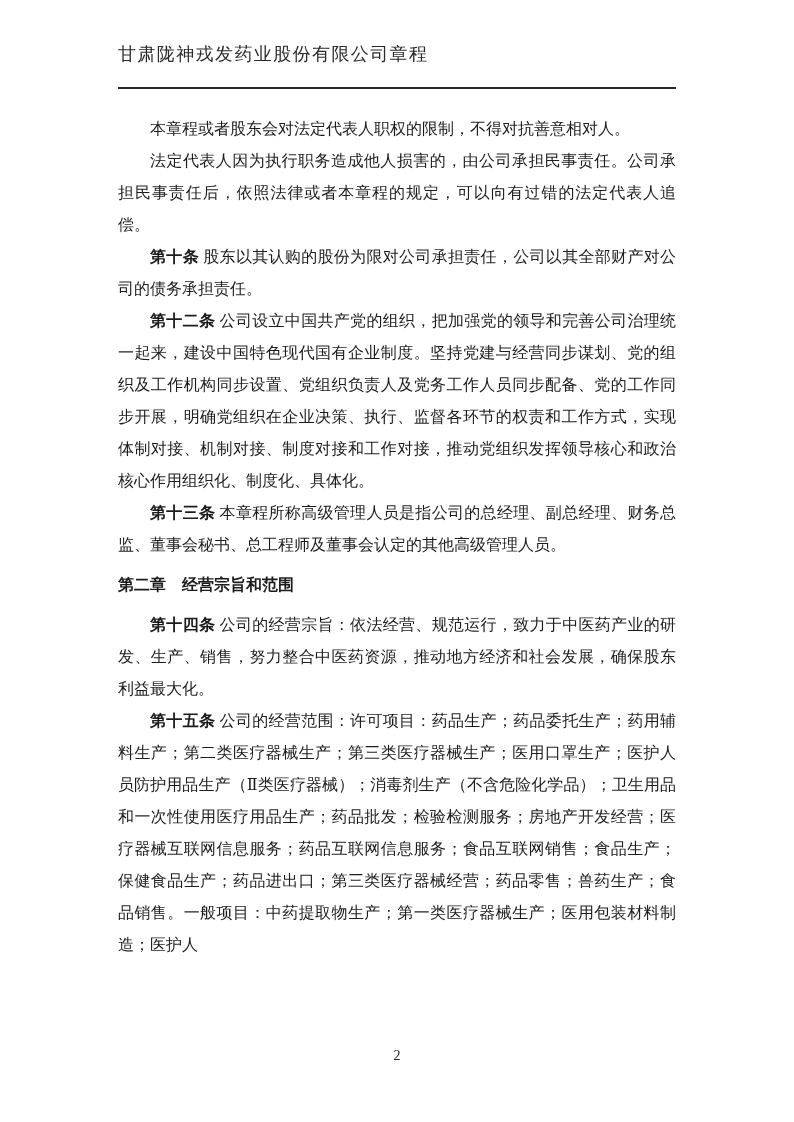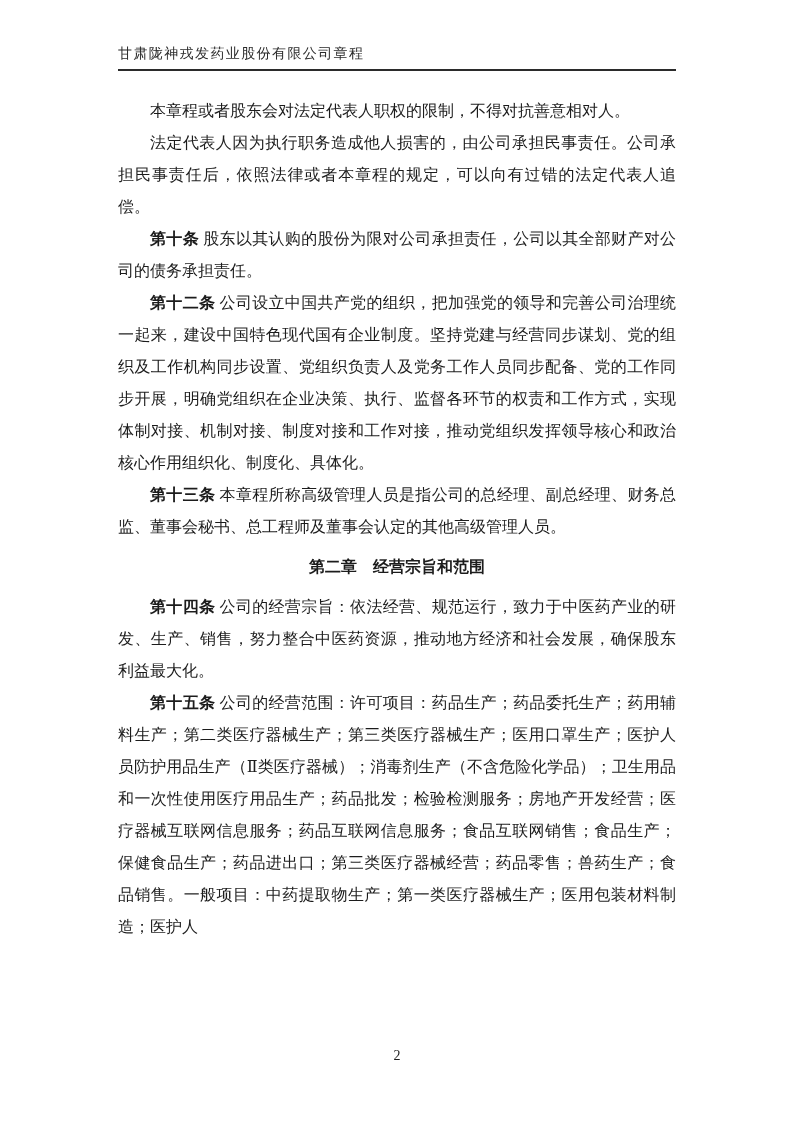--- a/index.html
+++ b/index.html
@@ -19,10 +19,10 @@
   }
   .header { padding-top: 46px; }
   .header-title {
-    font-size: 14px;
+    font-size: 18px;
     letter-spacing: 1.4px;
     color: #2a2a2a;
-    padding-bottom: 7px;
+    padding-bottom: 25px;
     border-bottom: 2px solid #2b2b2b;
     line-height: 16px;
     font-family: Liberation Serif, serif;

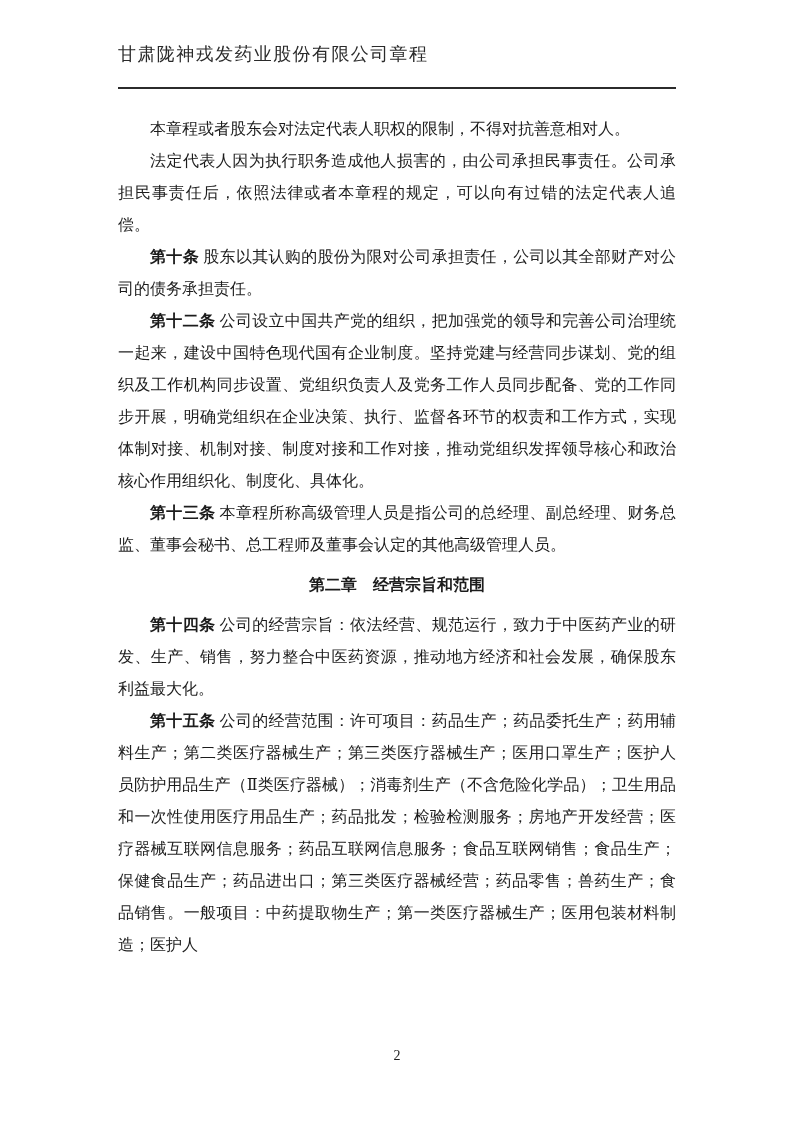--- a/index.html
+++ b/index.html
@@ -41,7 +41,7 @@
   p.chapter {
     margin: 8px 0;
     text-indent: 0;
-    text-align: center;
+    text-align: left;
     font-weight: bold;
   }
   .footer {

